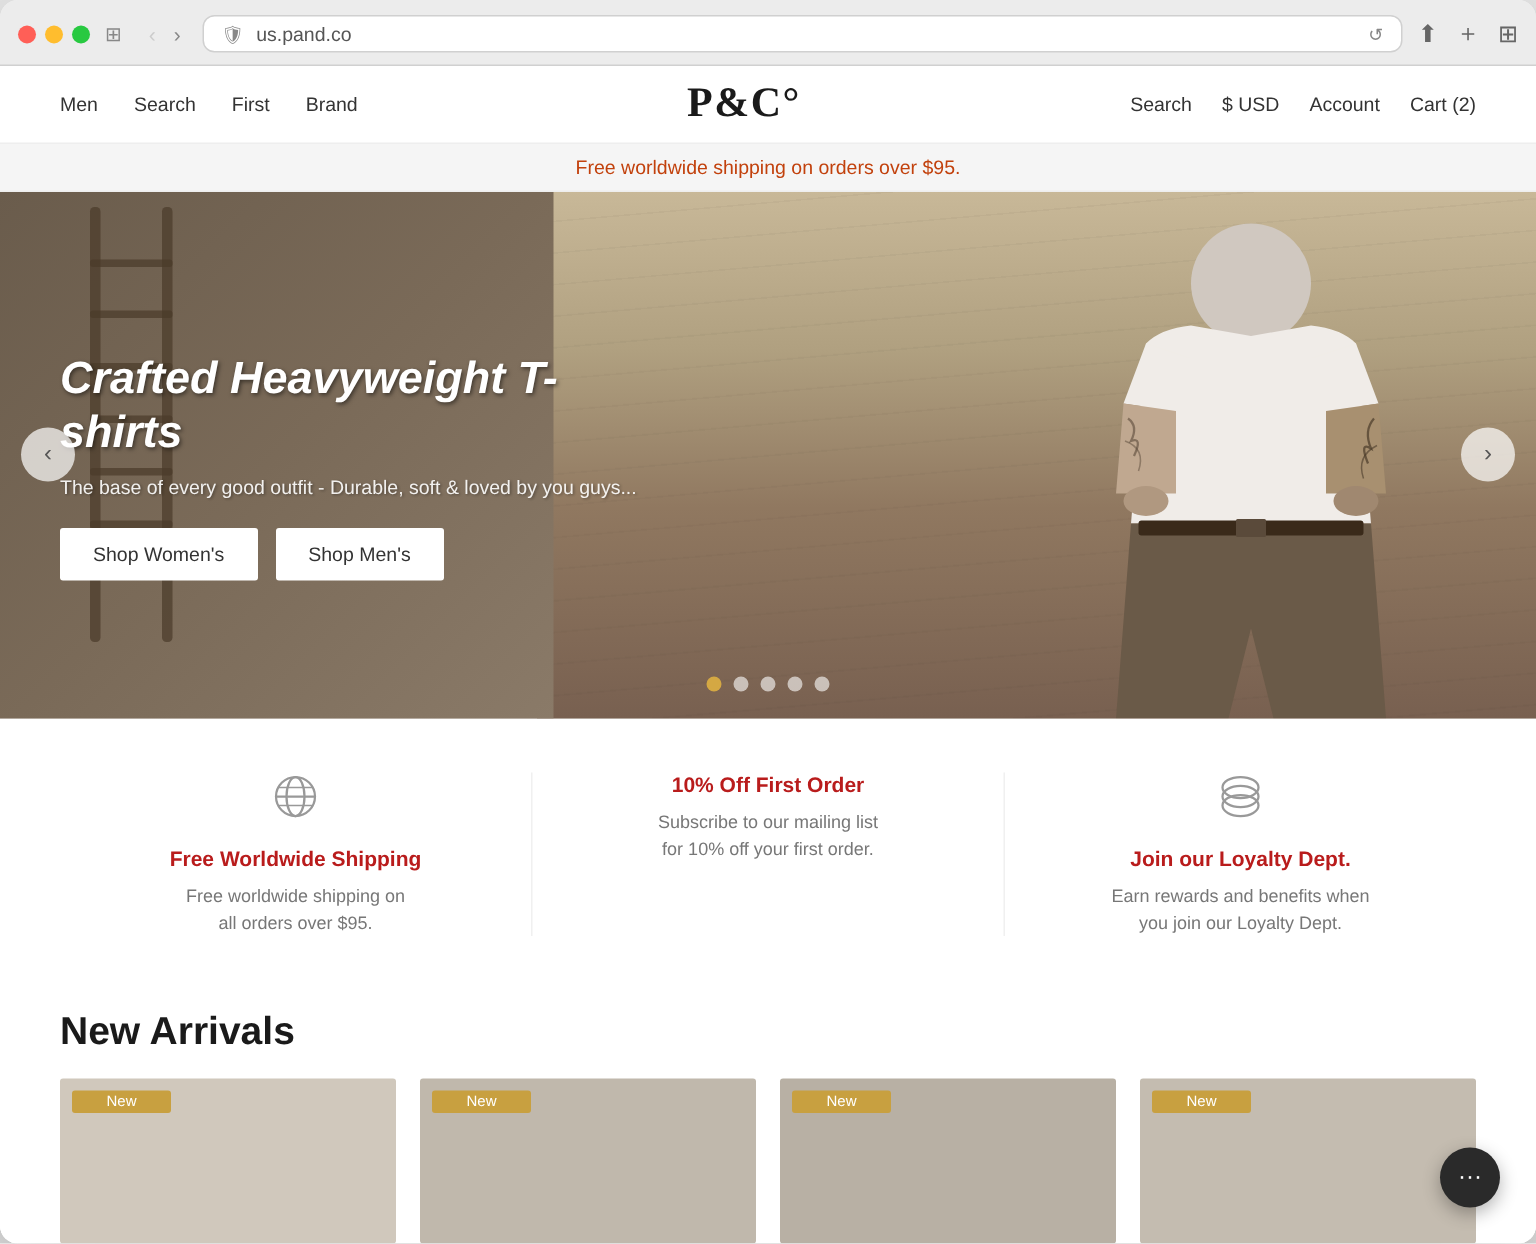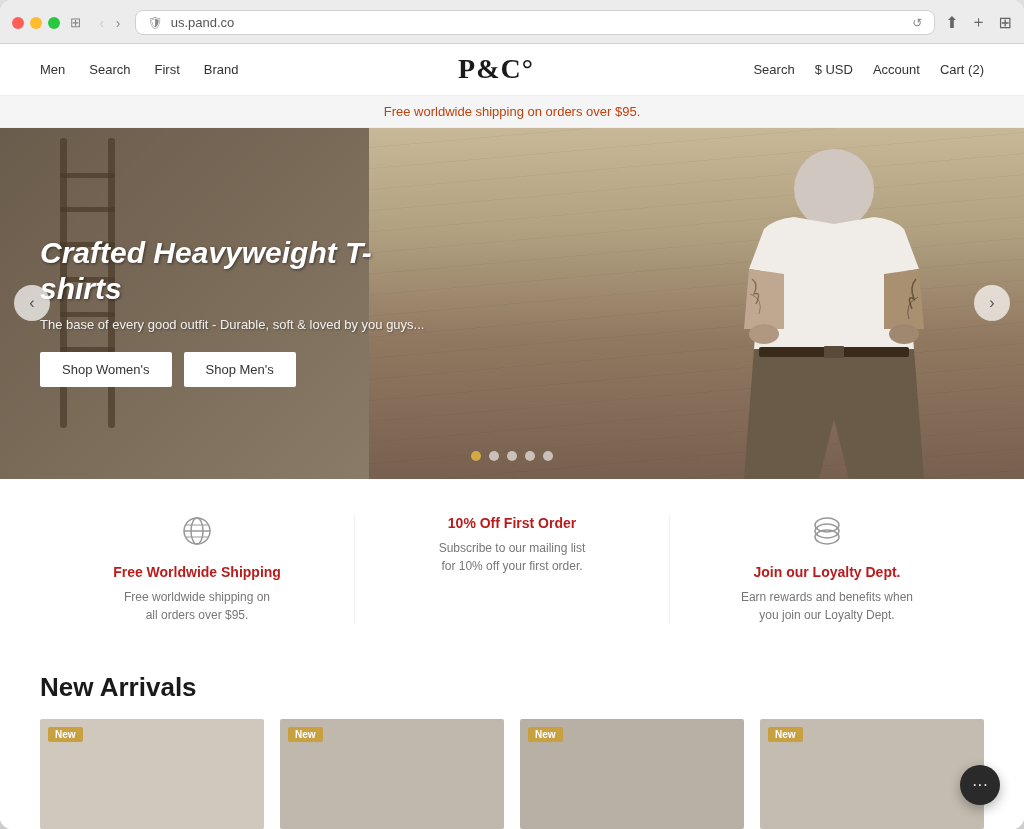--- a/index.html
+++ b/index.html
@@ -251,8 +251,8 @@
       background: #c8a040;
       color: white;
       font-size: 10px;
-      font-weight: 700;
-      padding: 2px 7px;
+      font-weight: 400;
+      padding: 2px 23px;
       border-radius: 2px;
       z-index: 5;
     }

